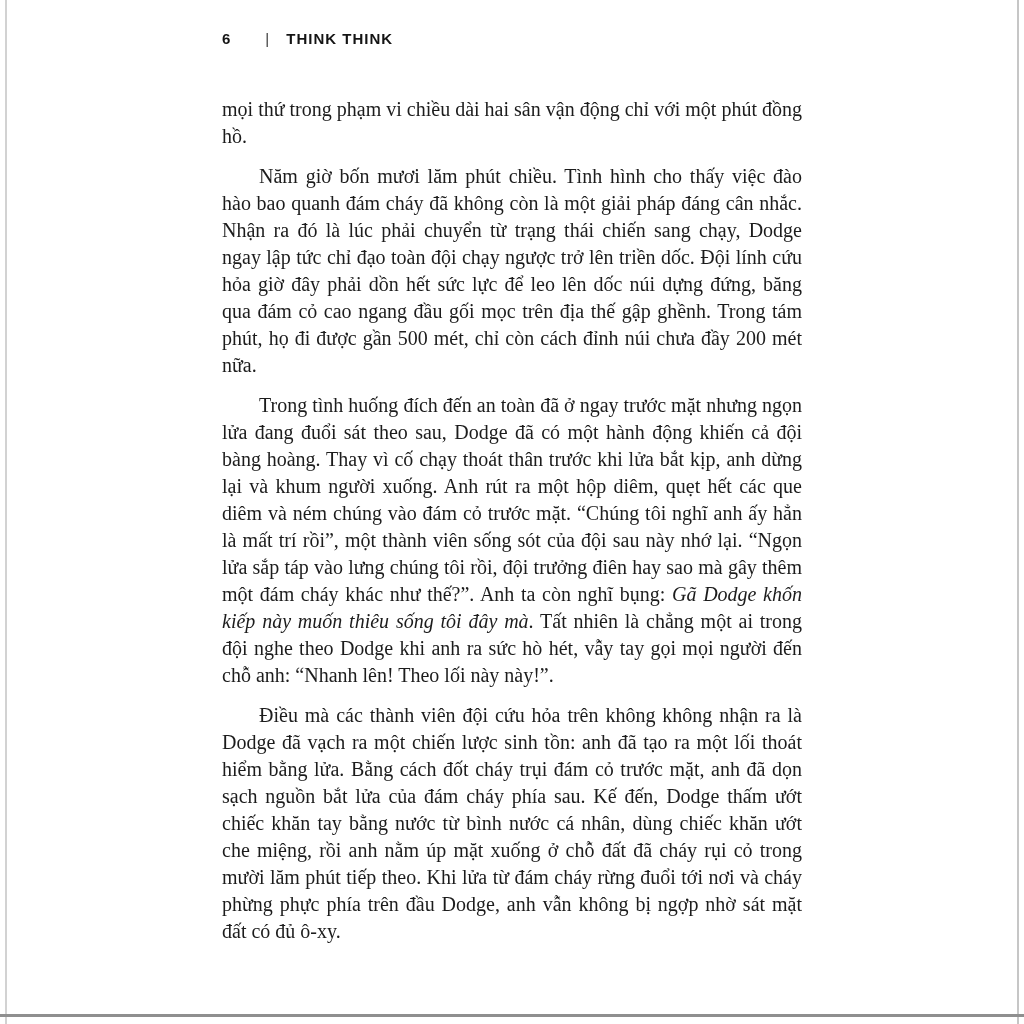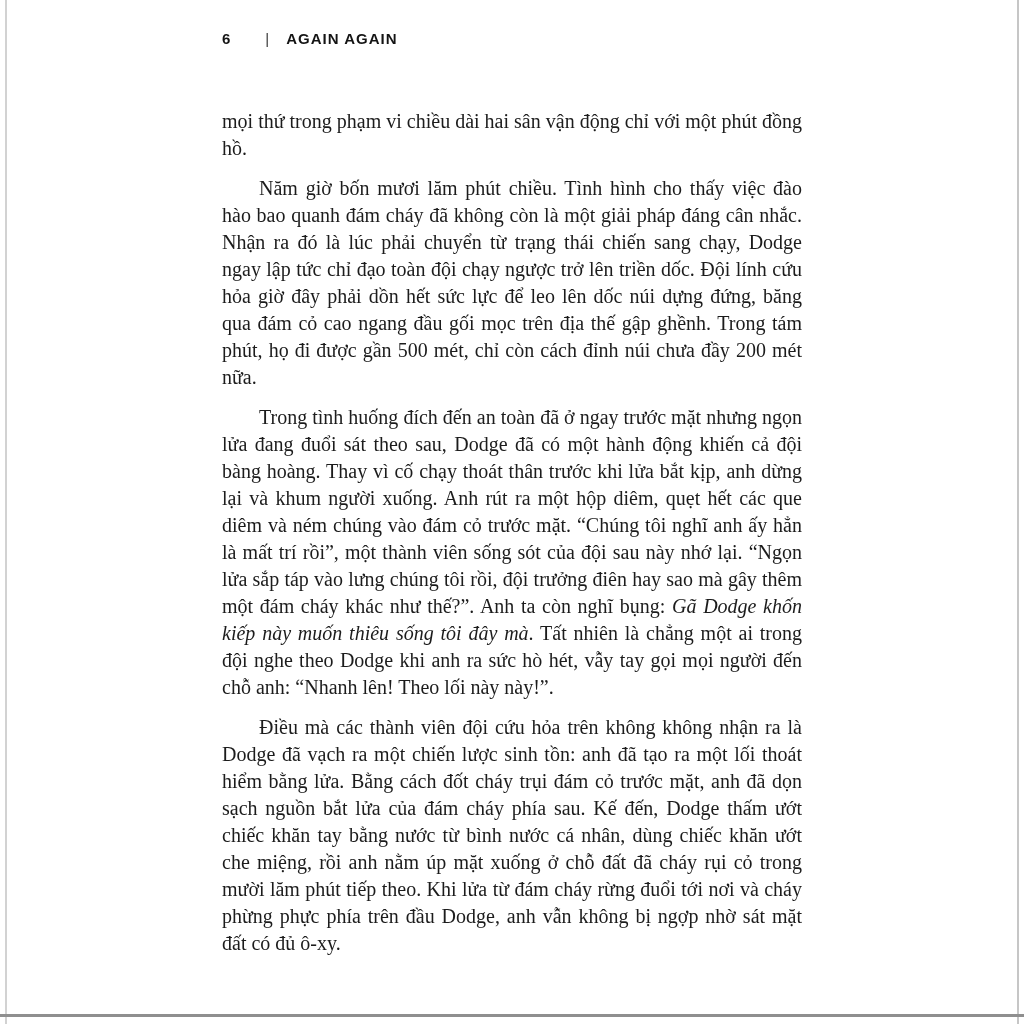--- a/index.html
+++ b/index.html
@@ -89,7 +89,7 @@
   <div class="running-header">
     <span class="page-number">6</span>
     <span class="separator">|</span>
-    <span class="book-title">AGAIN AGAIN</span>
+    <span class="book-title">THINK THINK</span>
   </div>
 
   <div class="body-text">

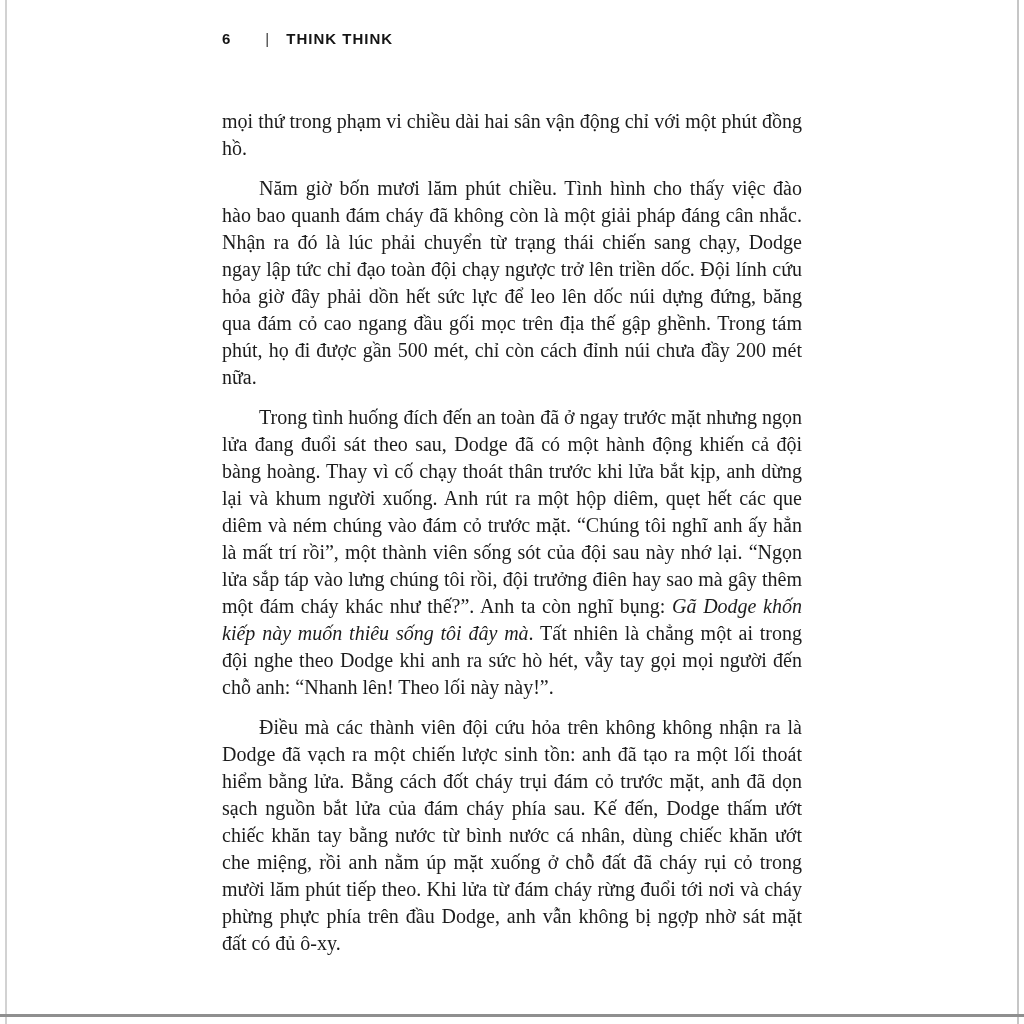--- a/index.html
+++ b/index.html
@@ -58,7 +58,7 @@
   
   .body-text {
     position: absolute;
-    top: 108px;
+    top: 96px;
     left: 222px;
     width: 580px;
     font-size: 20px;

